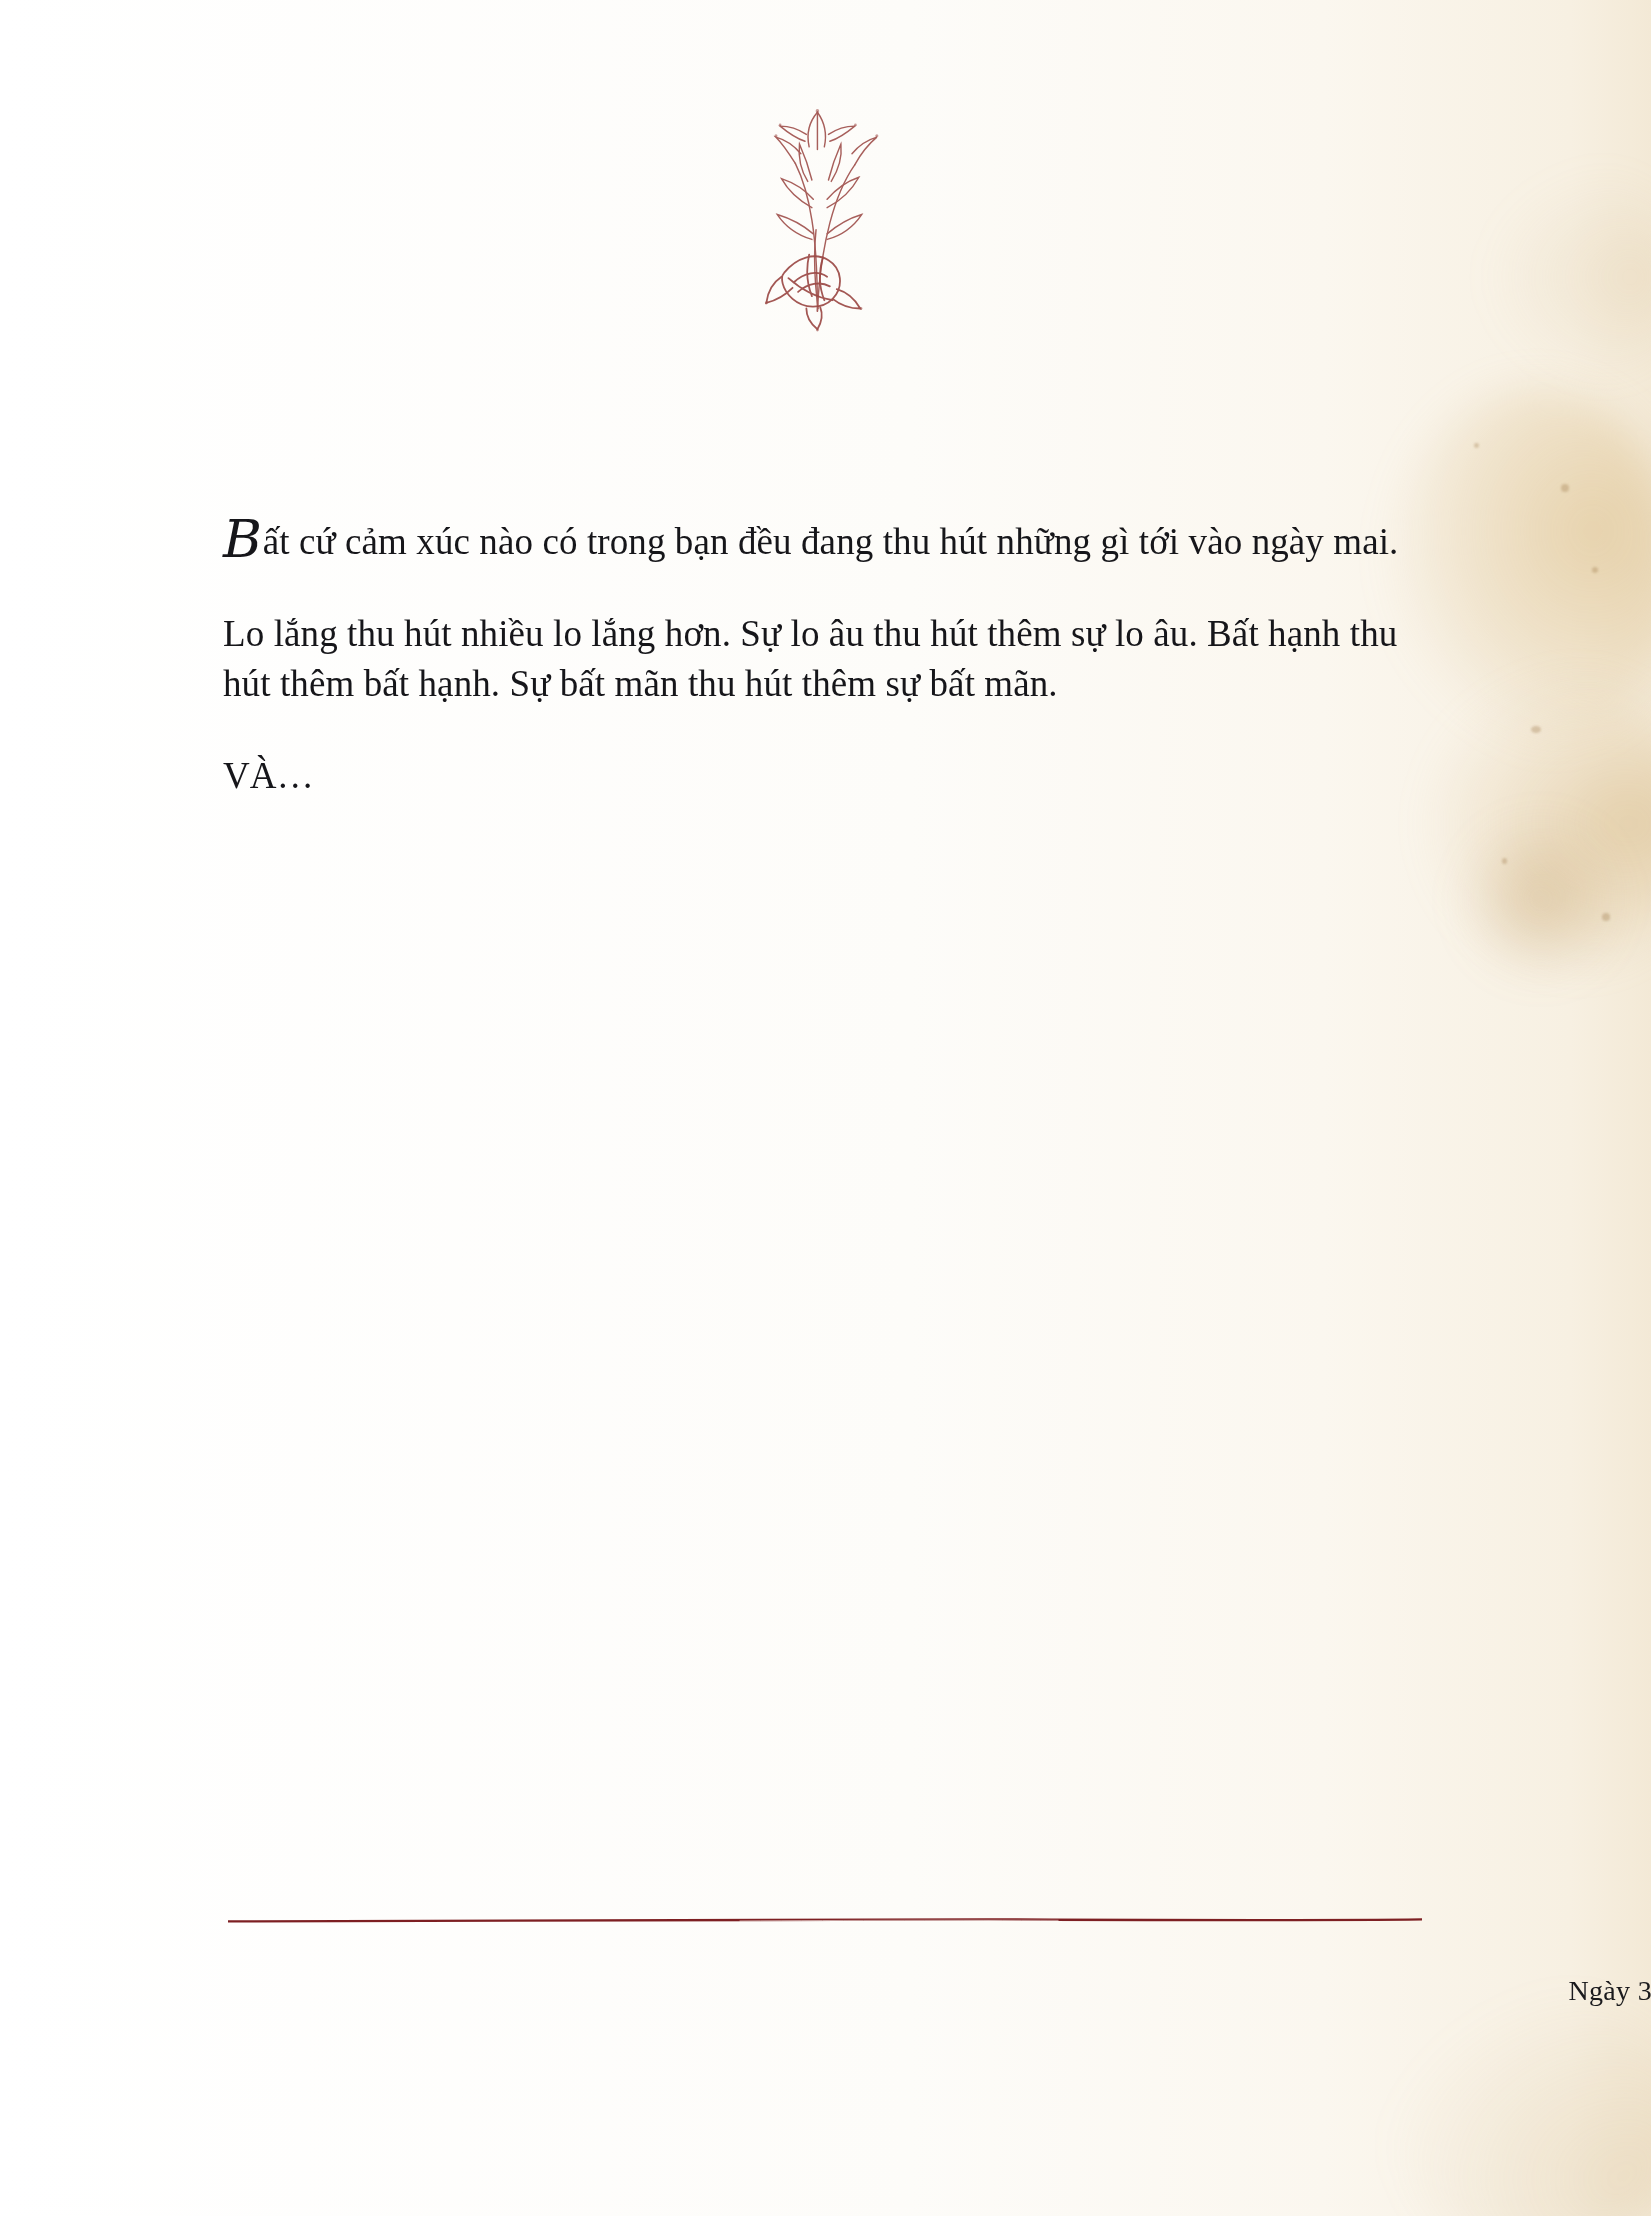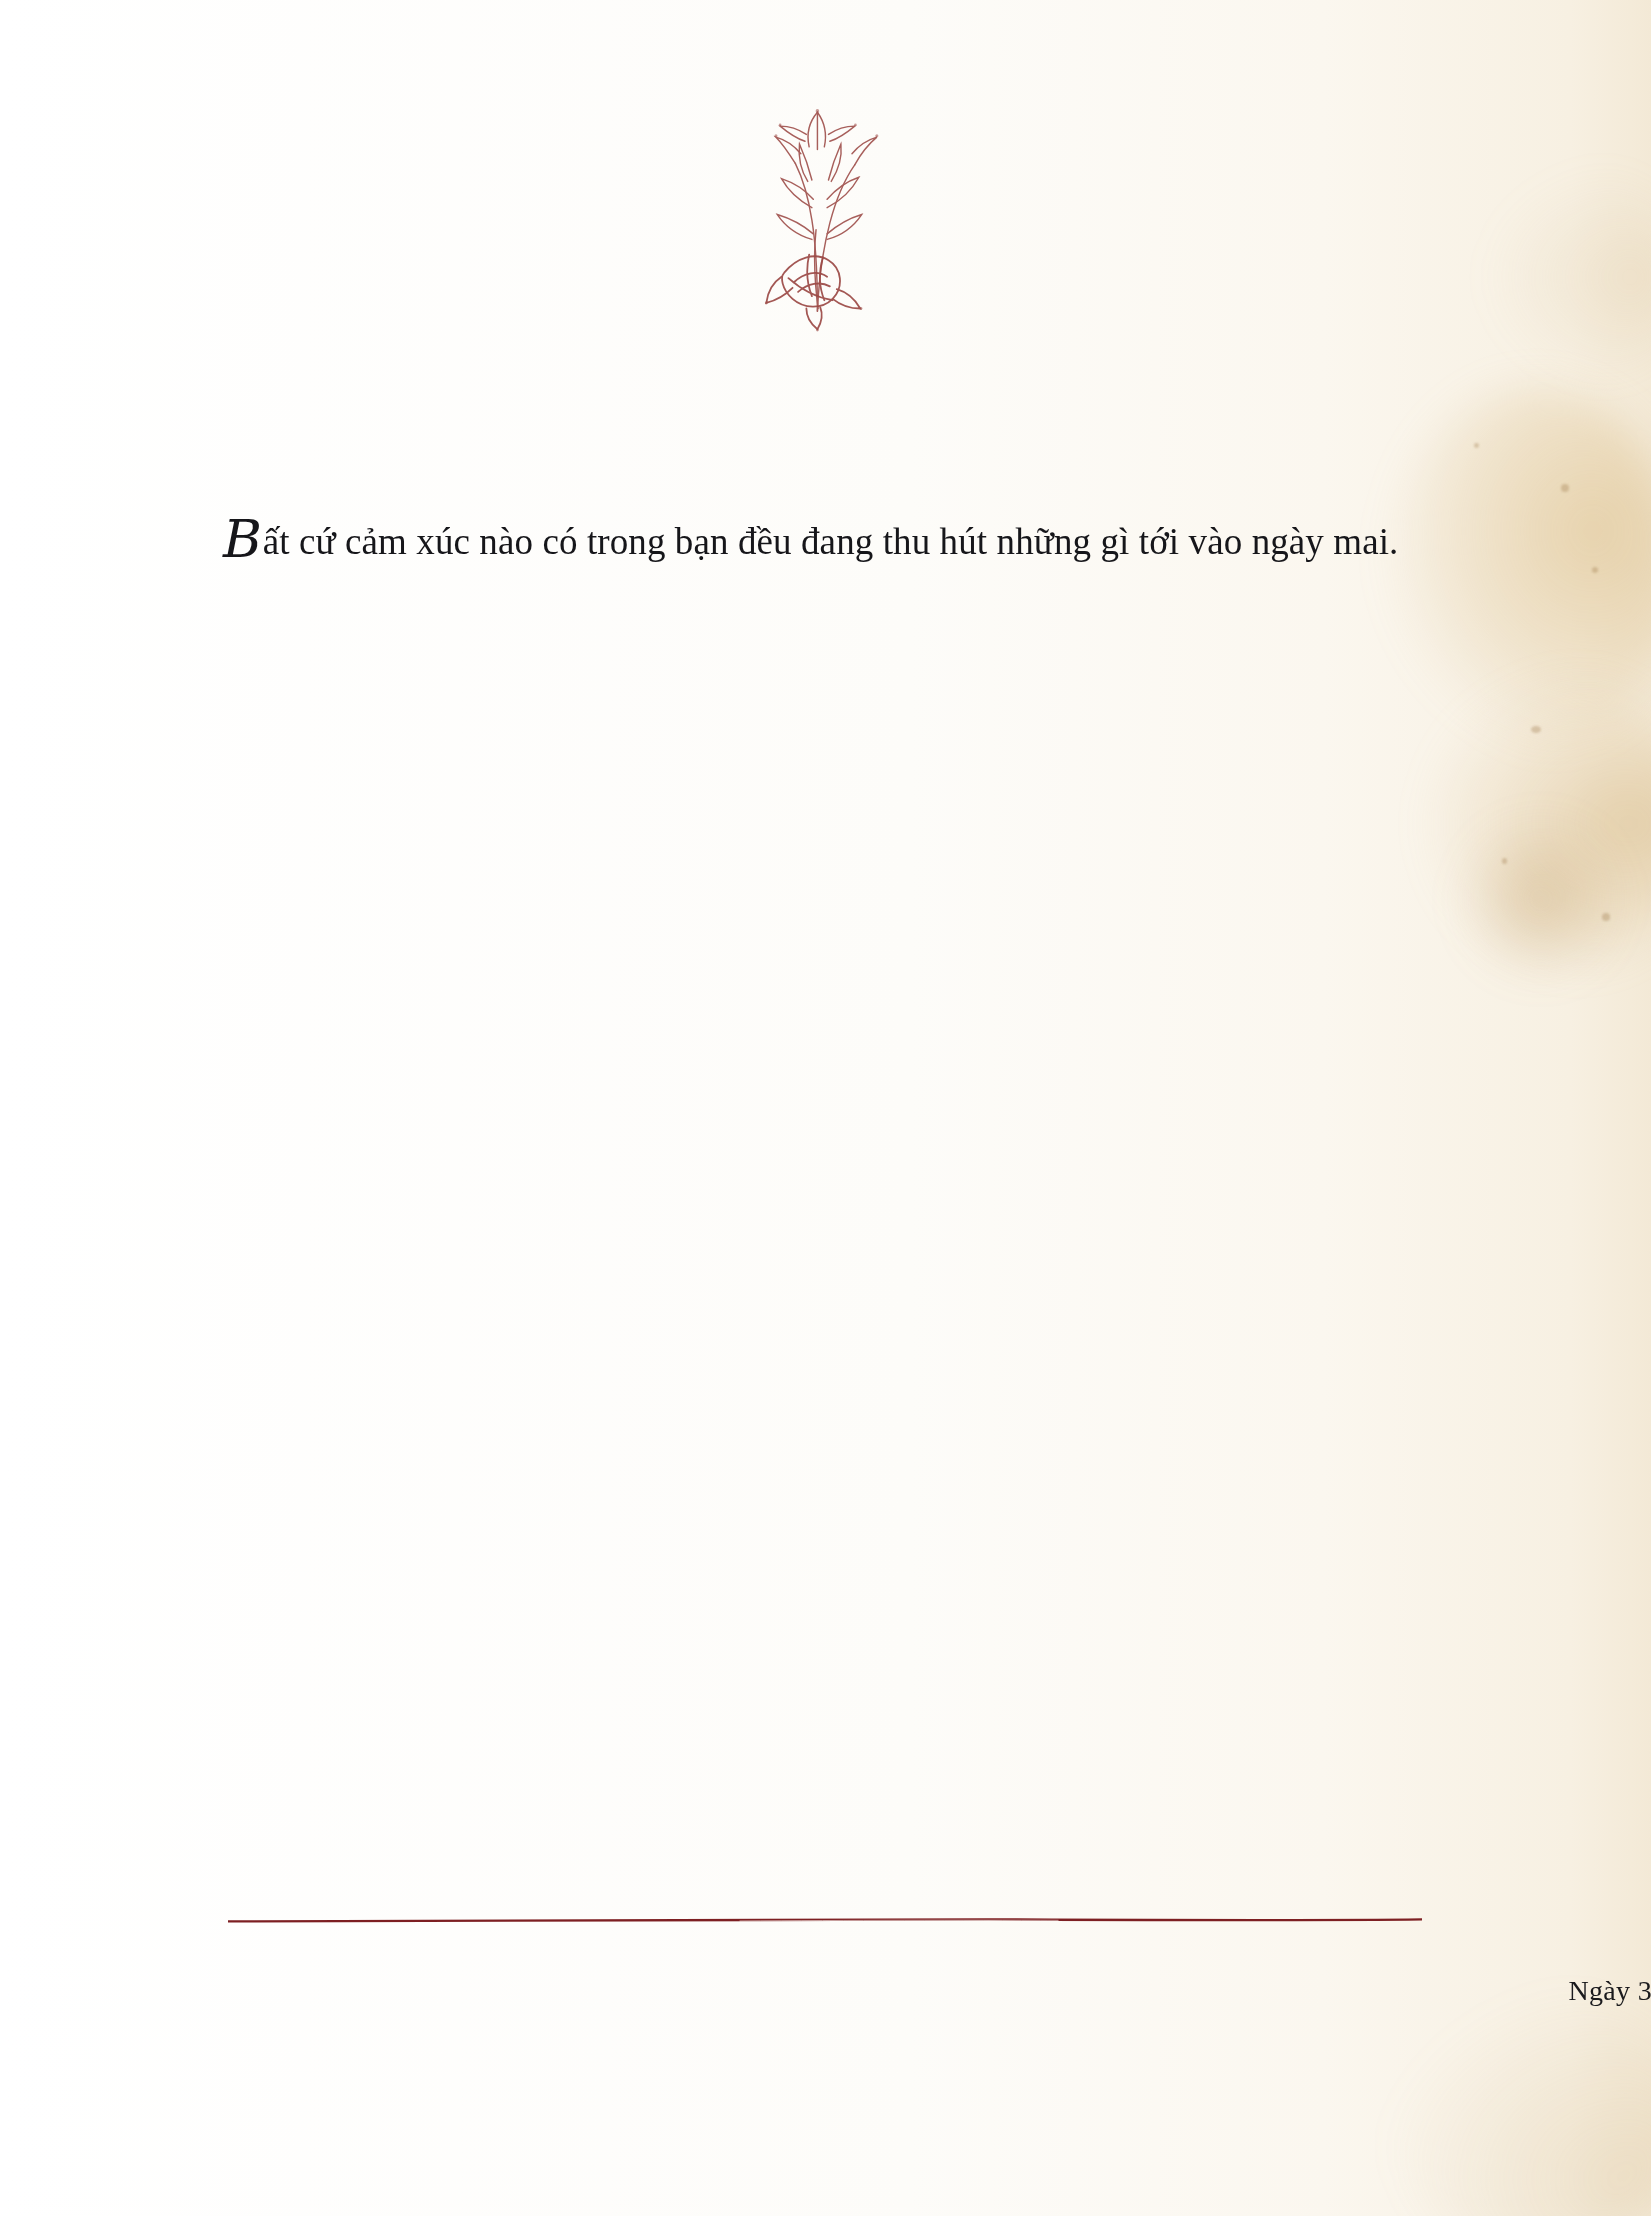--- a/index.html
+++ b/index.html
@@ -179,6 +179,7 @@
 
     <p class="para dropcap-para"><span class="dropcap">B</span><span>ất cứ cảm xúc nào có trong bạn đều đang thu hút những gì tới vào ngày mai.</span></p>
 
+    <p class="para">Lo lắng thu hút nhiều lo lắng hơn. Sự lo âu thu hút thêm sự lo âu. Bất hạnh thu hút thêm bất hạnh. Sự bất mãn thu hút thêm sự bất mãn.</p>
 
 
 

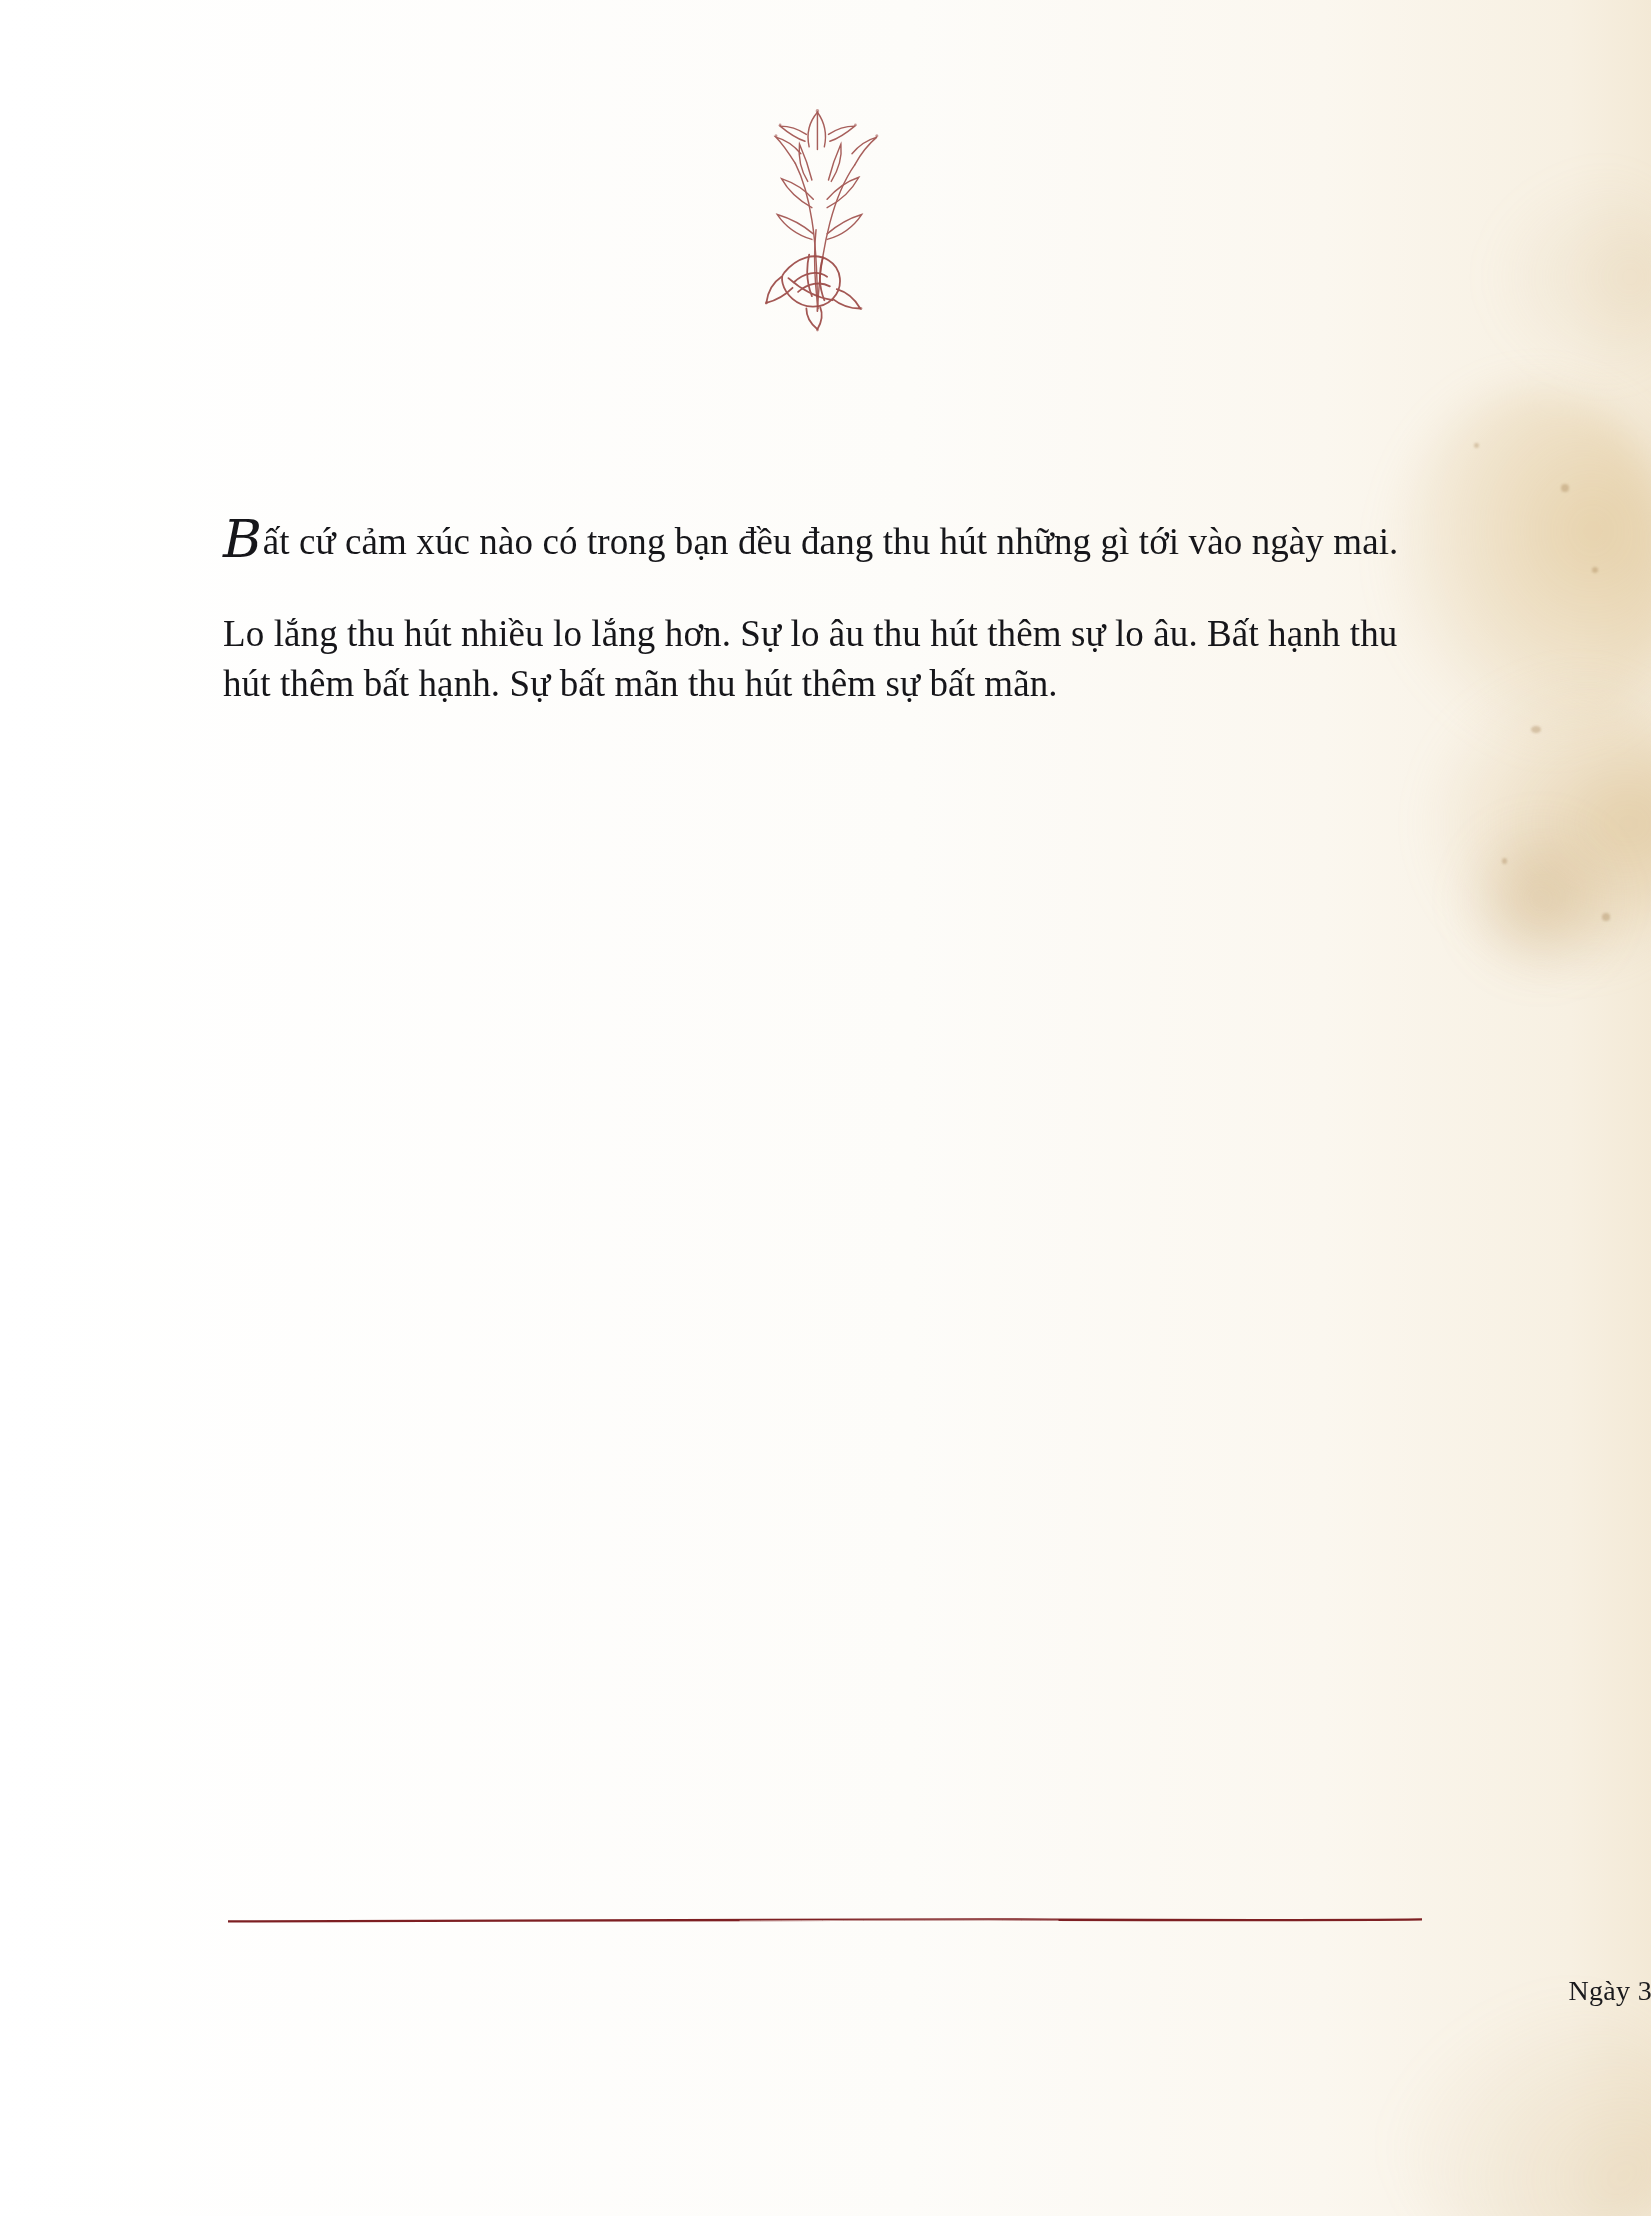--- a/index.html
+++ b/index.html
@@ -181,6 +181,7 @@
 
     <p class="para">Lo lắng thu hút nhiều lo lắng hơn. Sự lo âu thu hút thêm sự lo âu. Bất hạnh thu hút thêm bất hạnh. Sự bất mãn thu hút thêm sự bất mãn.</p>
 
+    <p class="para short">VÀ…</p>
 
 
   </div>

